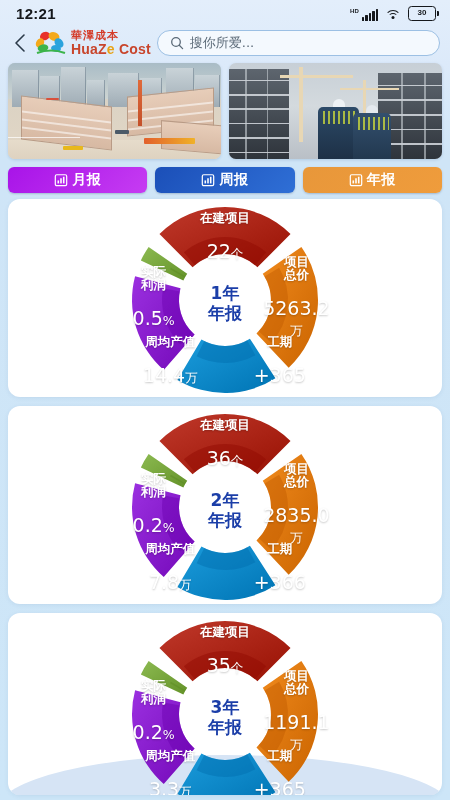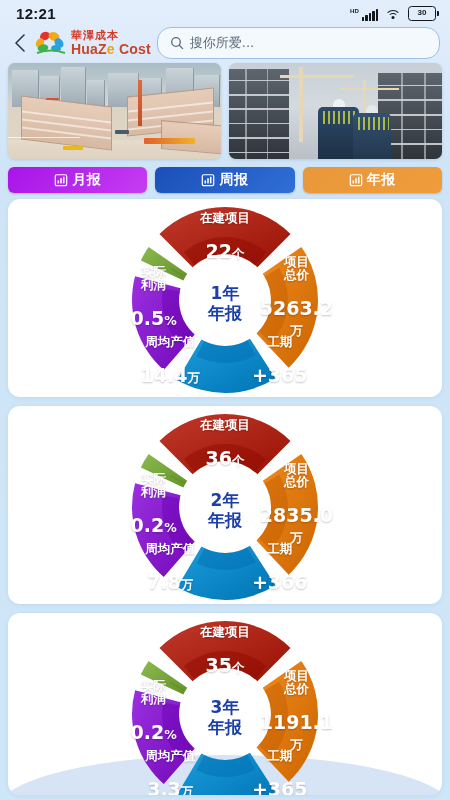--- a/index.html
+++ b/index.html
@@ -54,7 +54,7 @@
   .logo-en{font-size:14px;font-weight:bold;color:#c8452c;letter-spacing:.2px;margin-top:1px;}
   .logo-en .z{color:#e8a317;}
   .search{
-    flex:1;height:32px;border:1px solid #9cc0e4;border-radius:14px;
+    flex:1;height:26px;border:1px solid #9cc0e4;border-radius:14px;
     background:#f4f9fe;display:flex;align-items:center;gap:6px;padding:0 12px;
     box-sizing:border-box;margin-left:2px;
   }

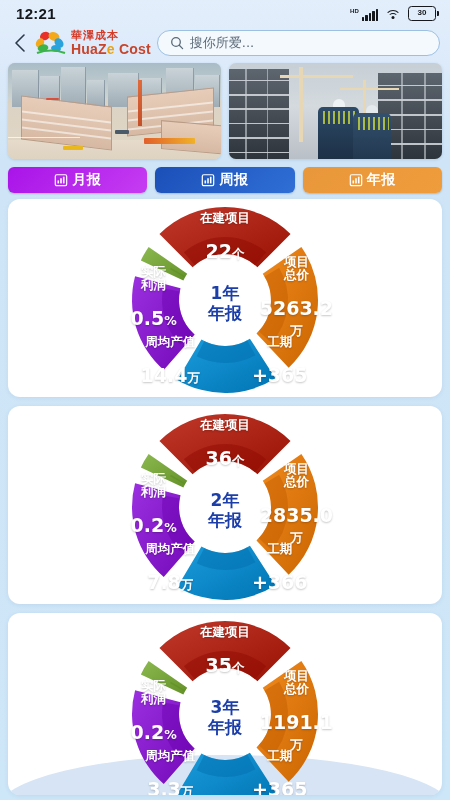--- a/index.html
+++ b/index.html
@@ -128,7 +128,7 @@
     font-family:"DejaVu Sans",sans-serif;line-height:1.05;
     text-shadow:0 1px 2px rgba(0,0,0,.22);}
   .seglabel .t{font-size:12.5px;font-weight:bold;display:block;}
-  .seglabel .v{font-size:19px;font-weight:bold;display:block;margin-top:18px;}
+  .seglabel .v{font-size:19px;font-weight:normal;display:block;margin-top:18px;}
   .seglabel .v .u{font-size:12.5px;}
   .centerlabel{position:absolute;left:50%;top:50%;transform:translate(-50%,-50%);
     text-align:center;color:#1b3ea8;font-family:"DejaVu Sans",sans-serif;

